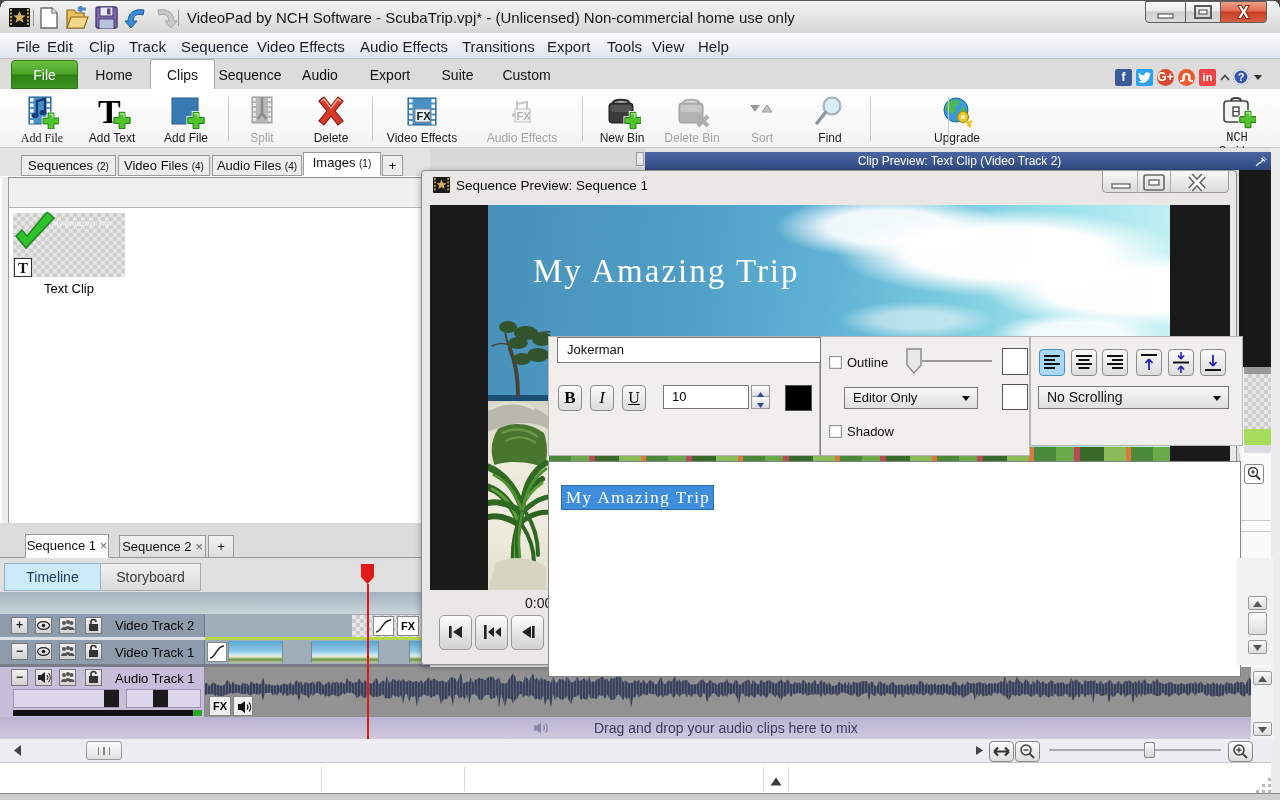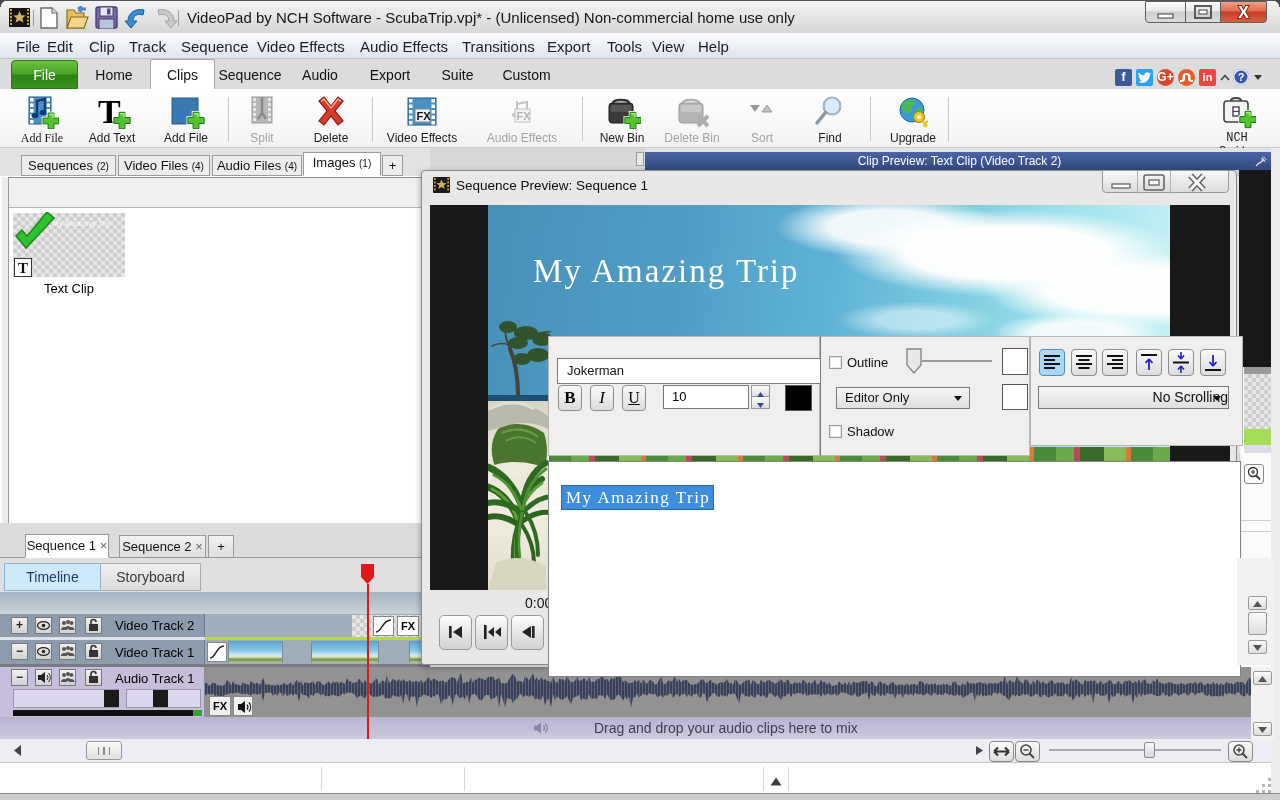--- a/index.html
+++ b/index.html
@@ -323,7 +323,7 @@
       <div class="lbl">Find</div>
     </div>
   <div class="tsep" style="left:870px;"></div>
-  <div class="tool" style="left:886px;width:54px;">
+  <div class="tool" style="left:930px;width:54px;">
       <div class="ticon"><svg width="34" height="34" viewBox="0 0 34 34">
     <circle cx="16" cy="15" r="12" fill="#3a9ad8" stroke="#1a6aa8"></circle>
     <path d="M7 8 C10 5 14 4 18 5 L20 9 L15 12 L16 16 L11 19 L7 16 C5 13 5 10 7 8 Z" fill="#4ab858"></path>

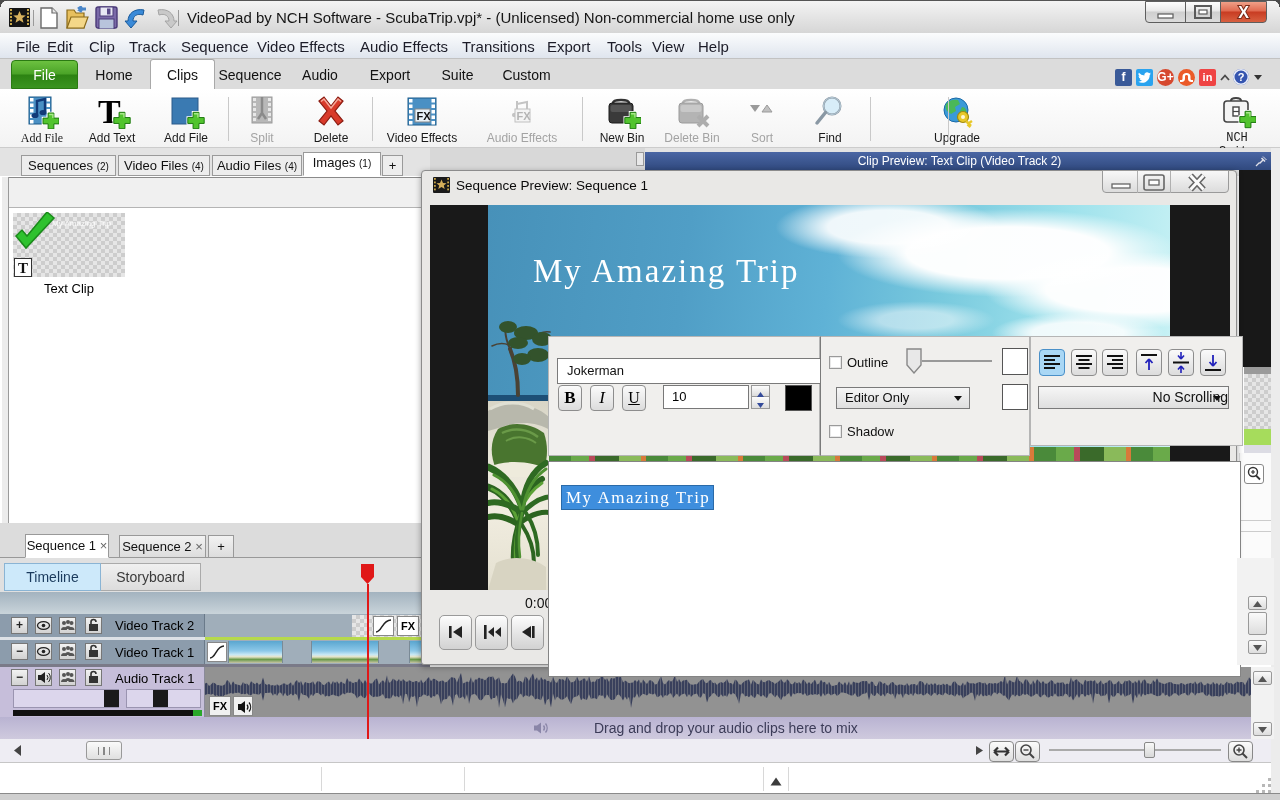--- a/index.html
+++ b/index.html
@@ -690,7 +690,7 @@
 </div>
 
 <div class="ab panel" id="panel-font" style="left:548px;top:336px;width:272px;height:120px;">
-  <div class="combo" style="left:8px;top:21px;width:282px;height:26px;line-height:24px;"><span style="margin-left:9px;">Jokerman</span><span class="cdd"></span></div>
+  <div class="combo" style="left:8px;top:0;width:282px;height:26px;line-height:24px;"><span style="margin-left:9px;">Jokerman</span><span class="cdd"></span></div>
   <div class="sbtn" style="left:9px;top:48px;width:24px;height:26px;font-family:'Liberation Serif';font-size:17px;font-weight:bold;line-height:24px;">B</div>
   <div class="sbtn" style="left:41px;top:48px;width:24px;height:26px;font-family:'Liberation Serif';font-size:17px;font-style:italic;line-height:24px;">I</div>
   <div class="sbtn" style="left:73px;top:48px;width:24px;height:26px;font-family:'Liberation Serif';font-size:16px;text-decoration:underline;line-height:24px;">U</div>

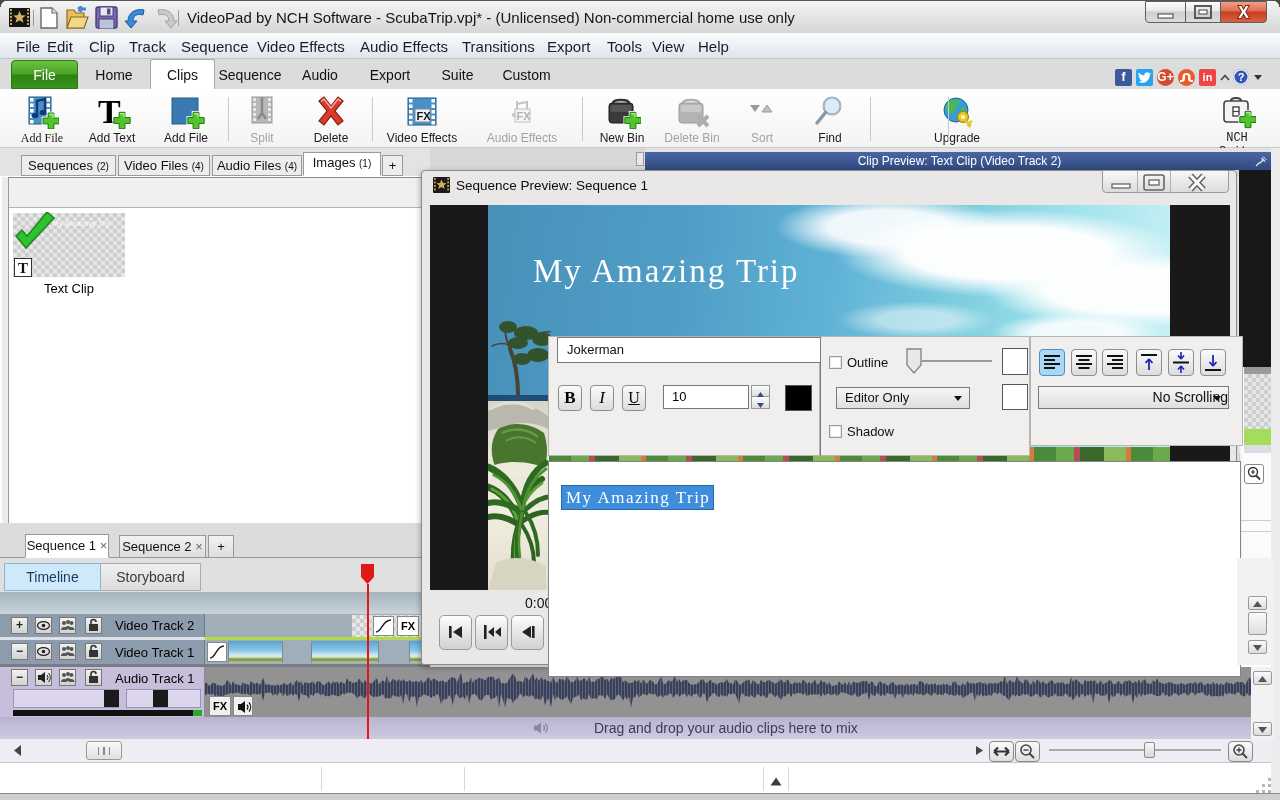--- a/index.html
+++ b/index.html
@@ -713,7 +713,7 @@
     </svg>
   <div class="ab" style="left:101px;top:23px;width:70px;height:2px;background:#999;"></div>
   <div class="wbox" style="left:181px;top:11px;width:26px;height:27px;border:1px solid #555;"></div>
-  <div class="combo gray" style="left:15px;top:50px;width:134px;height:22px;line-height:20px;"><span style="margin-left:8px;">Editor Only</span><span class="cdd"></span></div>
+  <div class="combo gray" style="left:23px;top:50px;width:134px;height:22px;line-height:20px;"><span style="margin-left:8px;">Editor Only</span><span class="cdd"></span></div>
   <div class="wbox" style="left:181px;top:47px;width:26px;height:26px;border:1px solid #555;"></div>
   <div class="chk" style="left:8px;top:88px;"></div>
   <div class="ab" style="left:26px;top:87px;font-size:13px;color:#111;">Shadow</div>

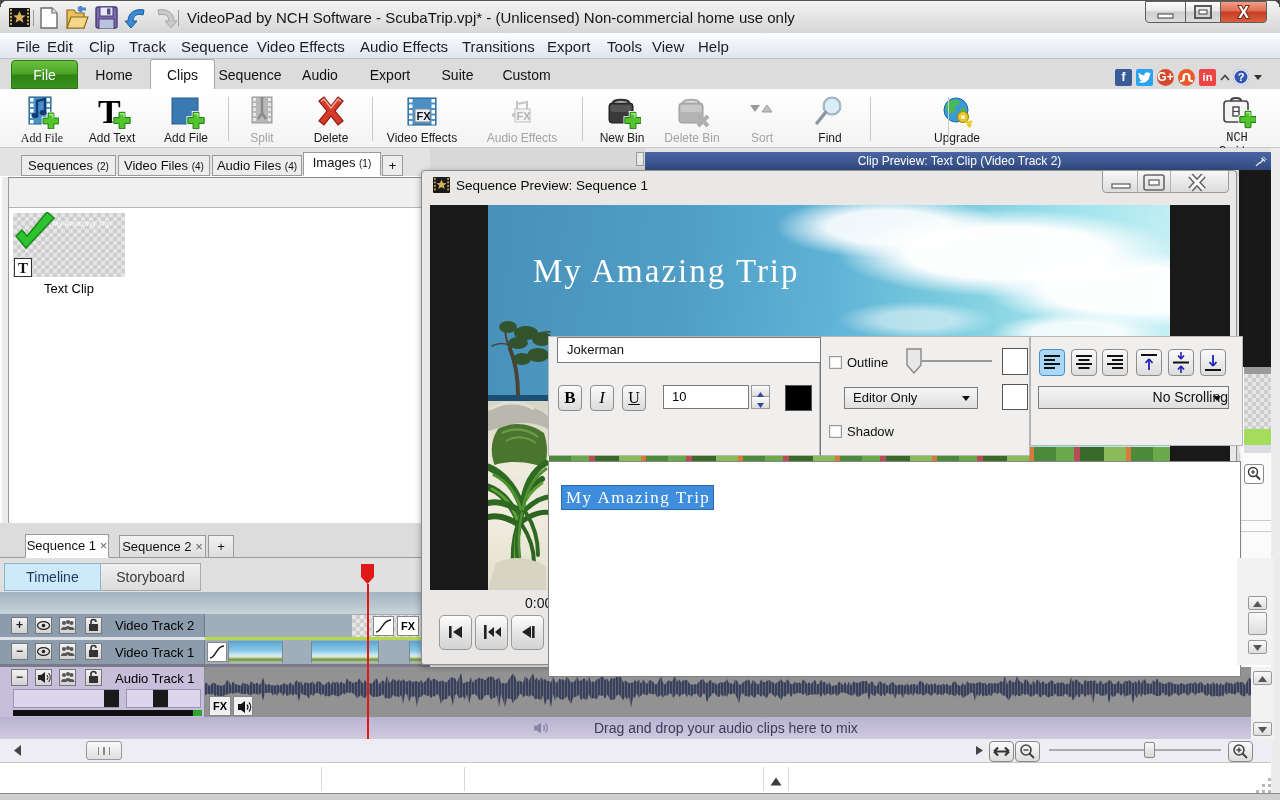--- a/index.html
+++ b/index.html
@@ -718,7 +718,7 @@
   <div class="chk" style="left:8px;top:88px;"></div>
   <div class="ab" style="left:26px;top:87px;font-size:13px;color:#111;">Shadow</div>
 </div>
-<div class="ab panel" id="panel-align" style="left:1030px;top:336px;width:213px;height:110px;text-align:right;">
+<div class="ab panel" id="panel-align" style="left:1030px;top:336px;width:213px;height:110px;">
   <div class="albtn sel" style="left:8px;"><svg width="24" height="25" viewBox="0 0 24 25">
         <g stroke="#111" stroke-width="2">
           <path d="M4 6 H20 M4 10 H15 M4 14 H20 M4 18 H15"></path>

